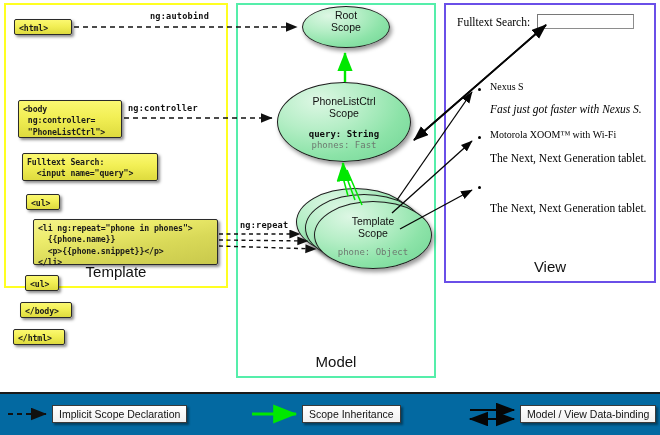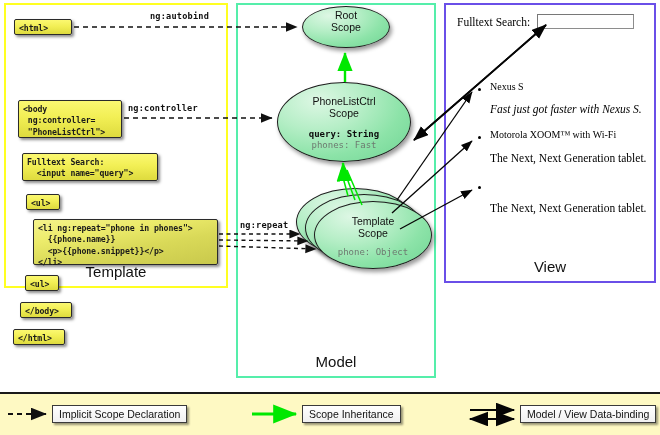--- a/index.html
+++ b/index.html
@@ -134,7 +134,7 @@
   #legend{
     position:absolute;
     left:0;top:392px;width:660px;height:43px;
-    background:#fef9c3;
+    background:#0369a1;
   }
   #legend-rule{
     position:absolute;left:0;top:0;width:660px;height:2px;background:#1a1a1a;

